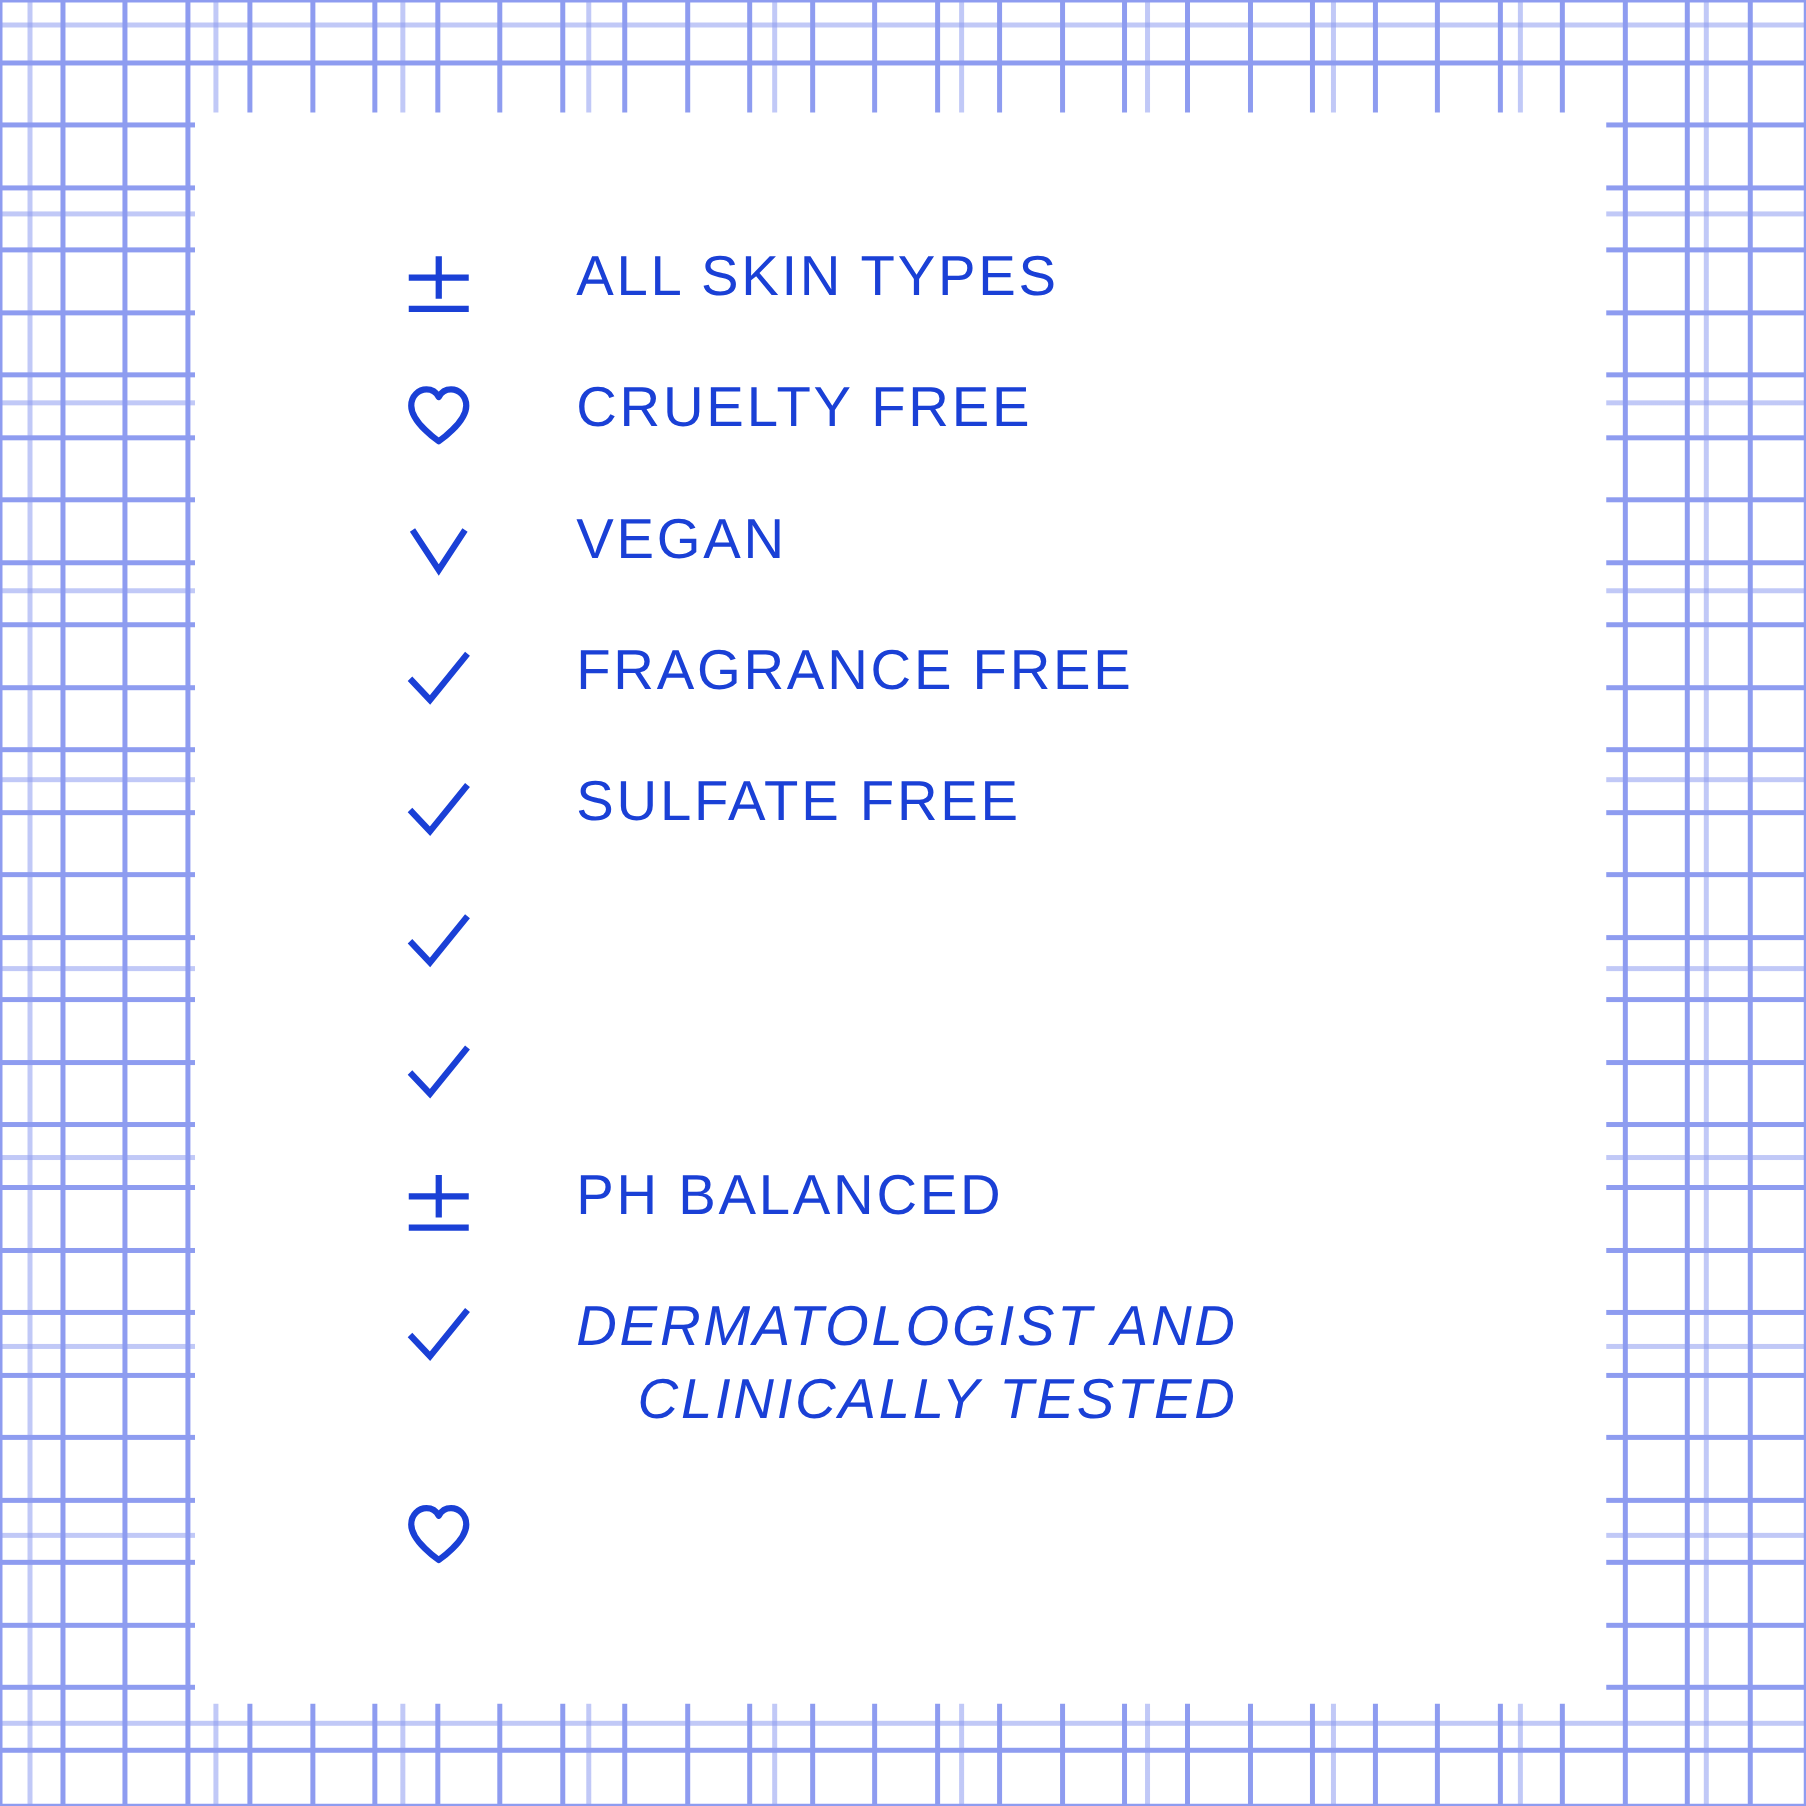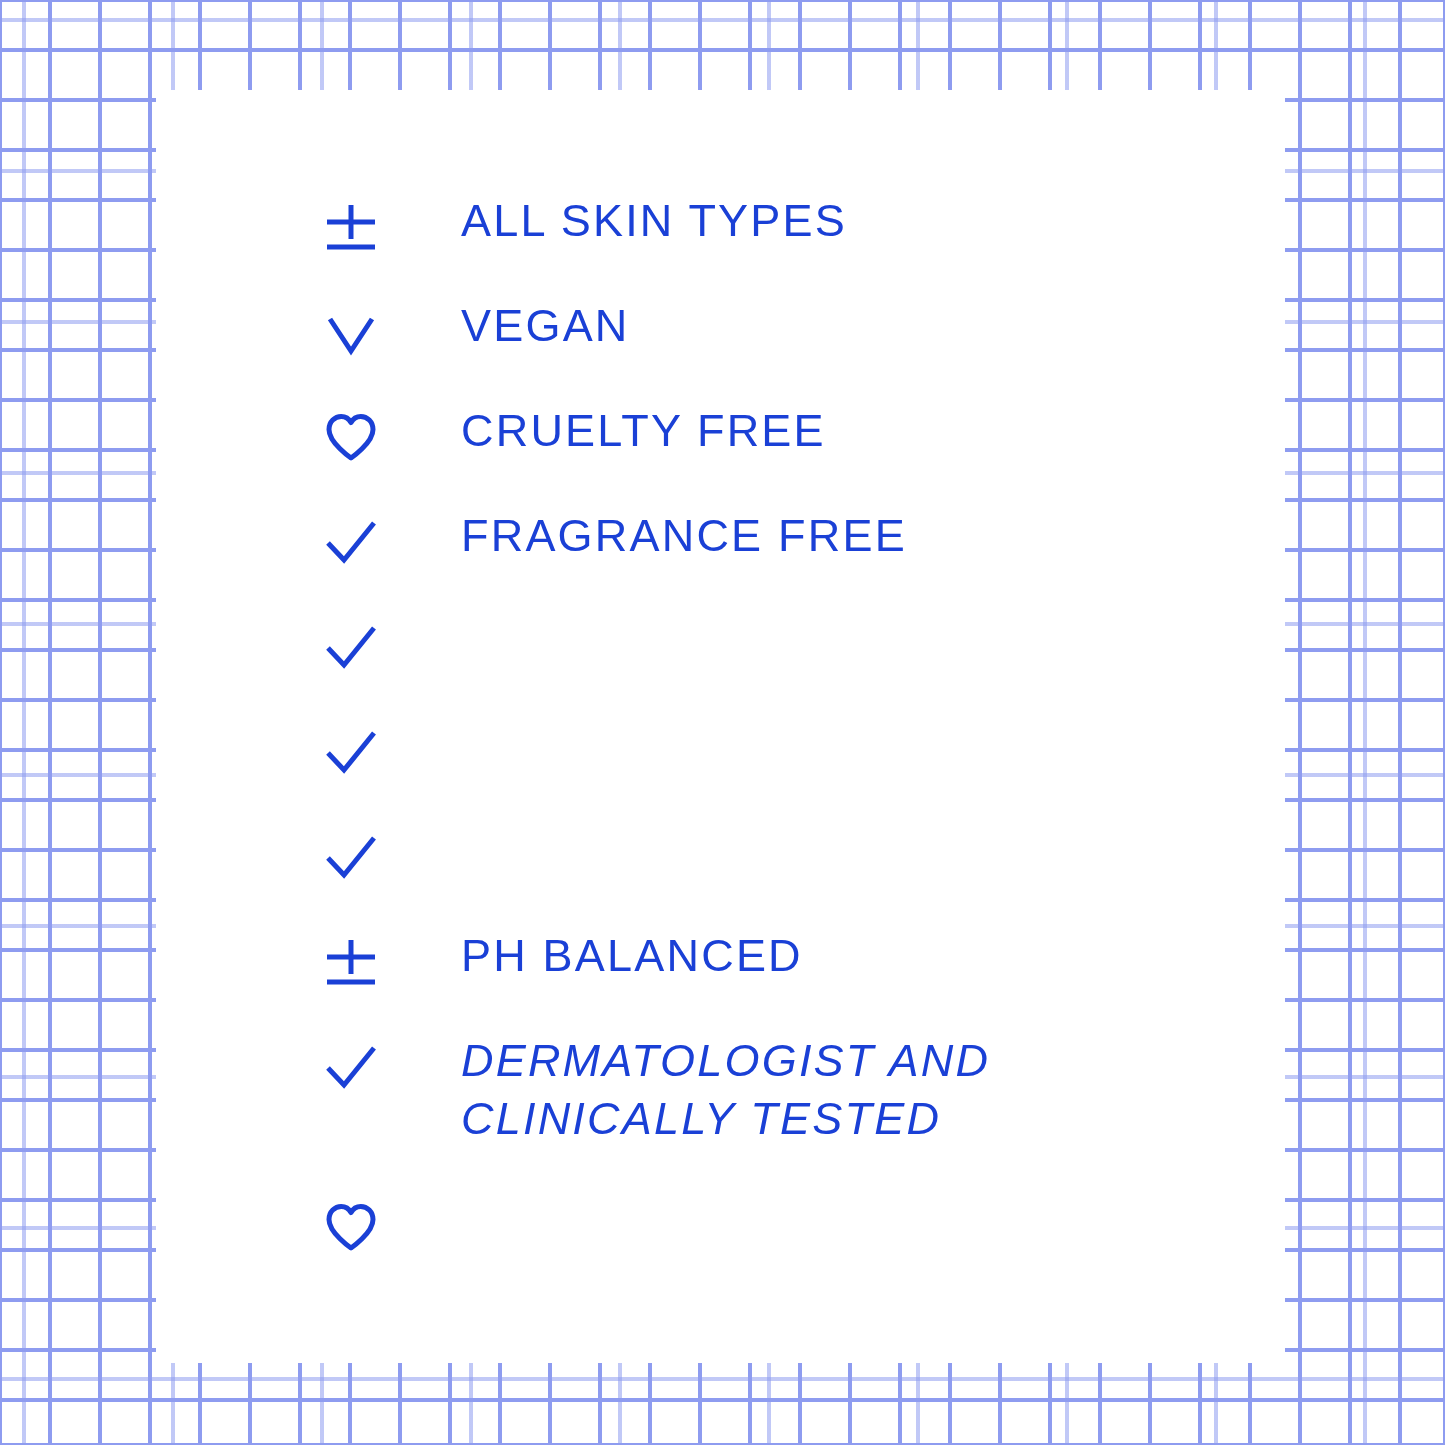--- a/index.html
+++ b/index.html
@@ -67,6 +67,7 @@
     left: 325px;
     top: 190px;
     width: 900px;
+    text-align: right;
   }
 
   .claim-row {

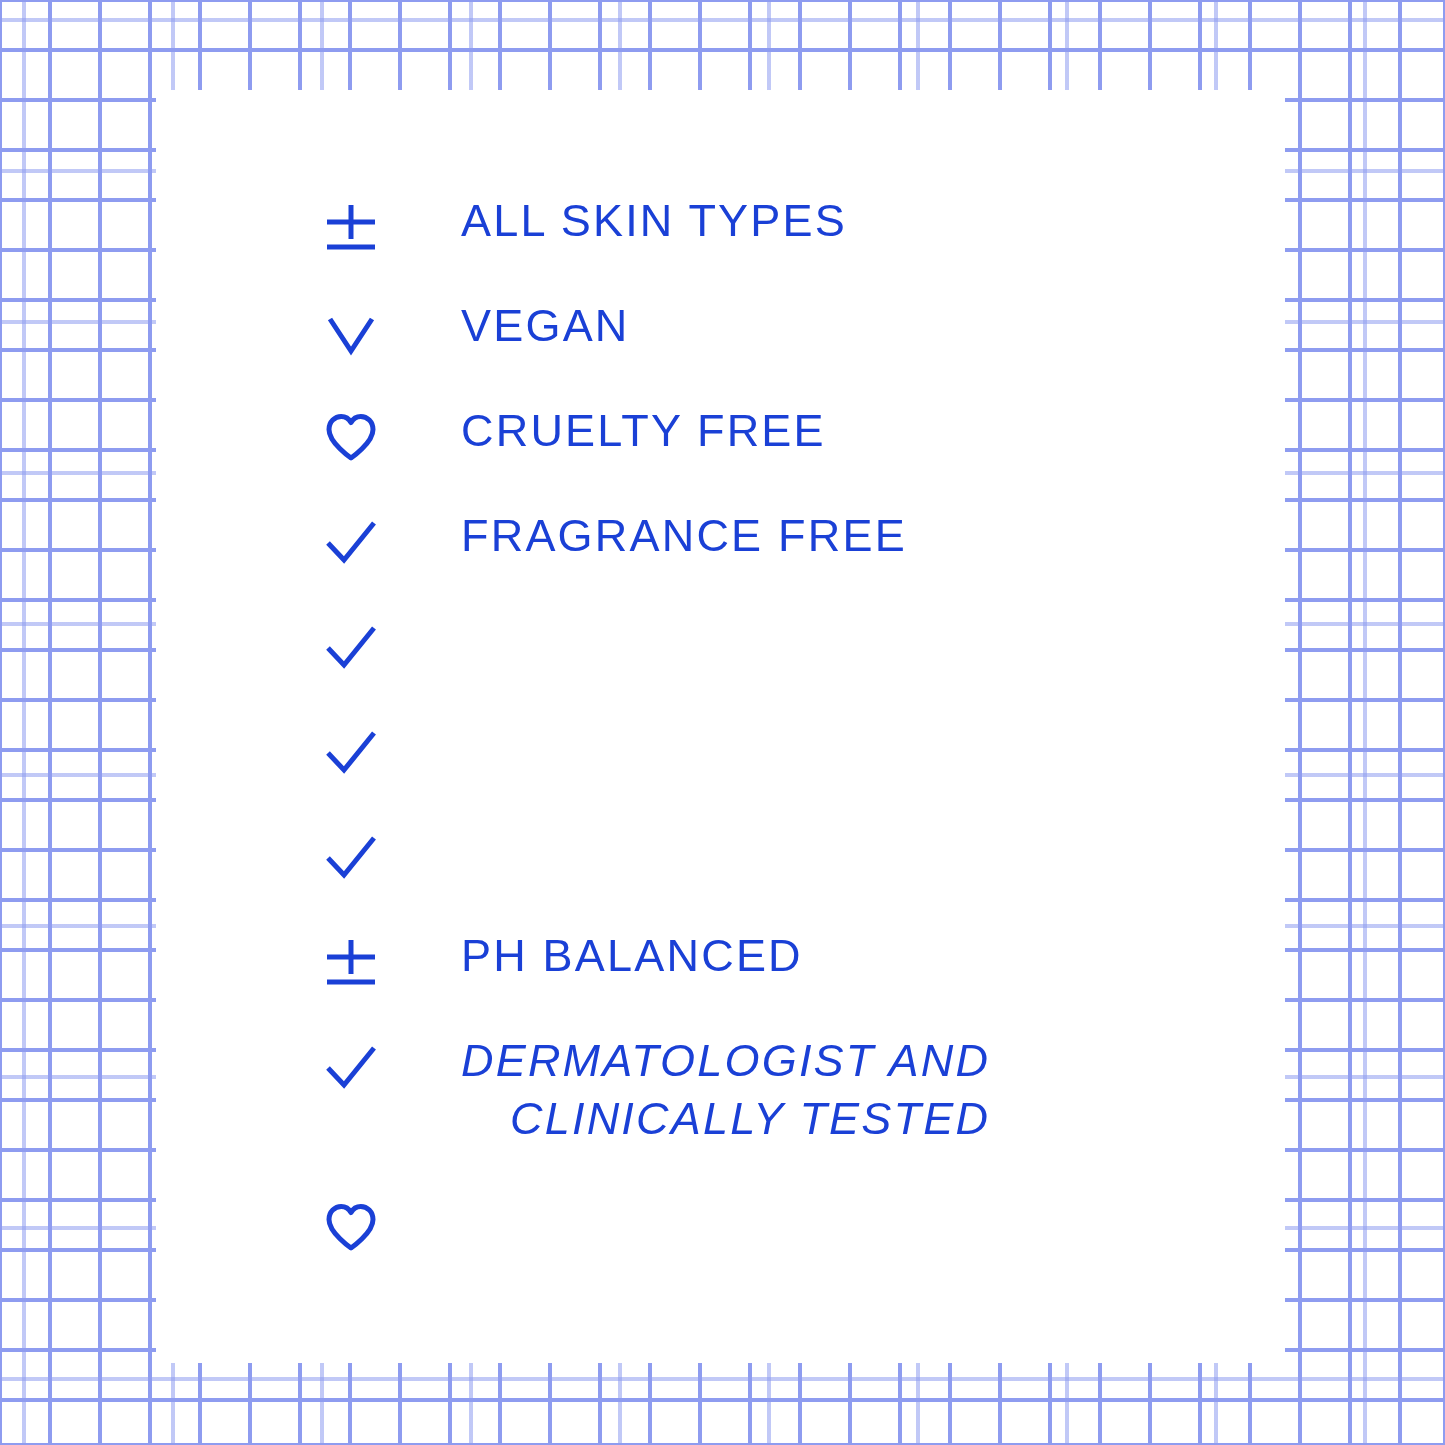--- a/index.html
+++ b/index.html
@@ -130,15 +130,6 @@
 
     <div class="claim-row">
       <span class="claim-icon">
-        <svg width="52" height="52" viewBox="0 0 52 52" fill="none" stroke="#1a40d6" stroke-width="5" stroke-linecap="butt" stroke-linejoin="miter">
-          <polyline points="5,12 26,44 47,12"></polyline>
-        </svg>
-      </span>
-      <span class="claim-label">VEGAN</span>
-    </div>
-
-    <div class="claim-row">
-      <span class="claim-icon">
         <svg width="52" height="52" viewBox="0 0 52 52" fill="none" stroke="#1a40d6" stroke-width="5" stroke-linejoin="round">
           <path d="M26 46 C26 46 4 31 4 17.5 C4 9.8 9.9 4.5 16.2 4.5
                    C20.6 4.5 24.2 7.2 26 10.6 C27.8 7.2 31.4 4.5 35.8 4.5
@@ -151,6 +142,15 @@
     <div class="claim-row">
       <span class="claim-icon">
         <svg width="52" height="52" viewBox="0 0 52 52" fill="none" stroke="#1a40d6" stroke-width="5" stroke-linecap="butt" stroke-linejoin="miter">
+          <polyline points="5,12 26,44 47,12"></polyline>
+        </svg>
+      </span>
+      <span class="claim-label">VEGAN</span>
+    </div>
+
+    <div class="claim-row">
+      <span class="claim-icon">
+        <svg width="52" height="52" viewBox="0 0 52 52" fill="none" stroke="#1a40d6" stroke-width="5" stroke-linecap="butt" stroke-linejoin="miter">
           <polyline points="3,26 19,43 49,6"></polyline>
         </svg>
       </span>

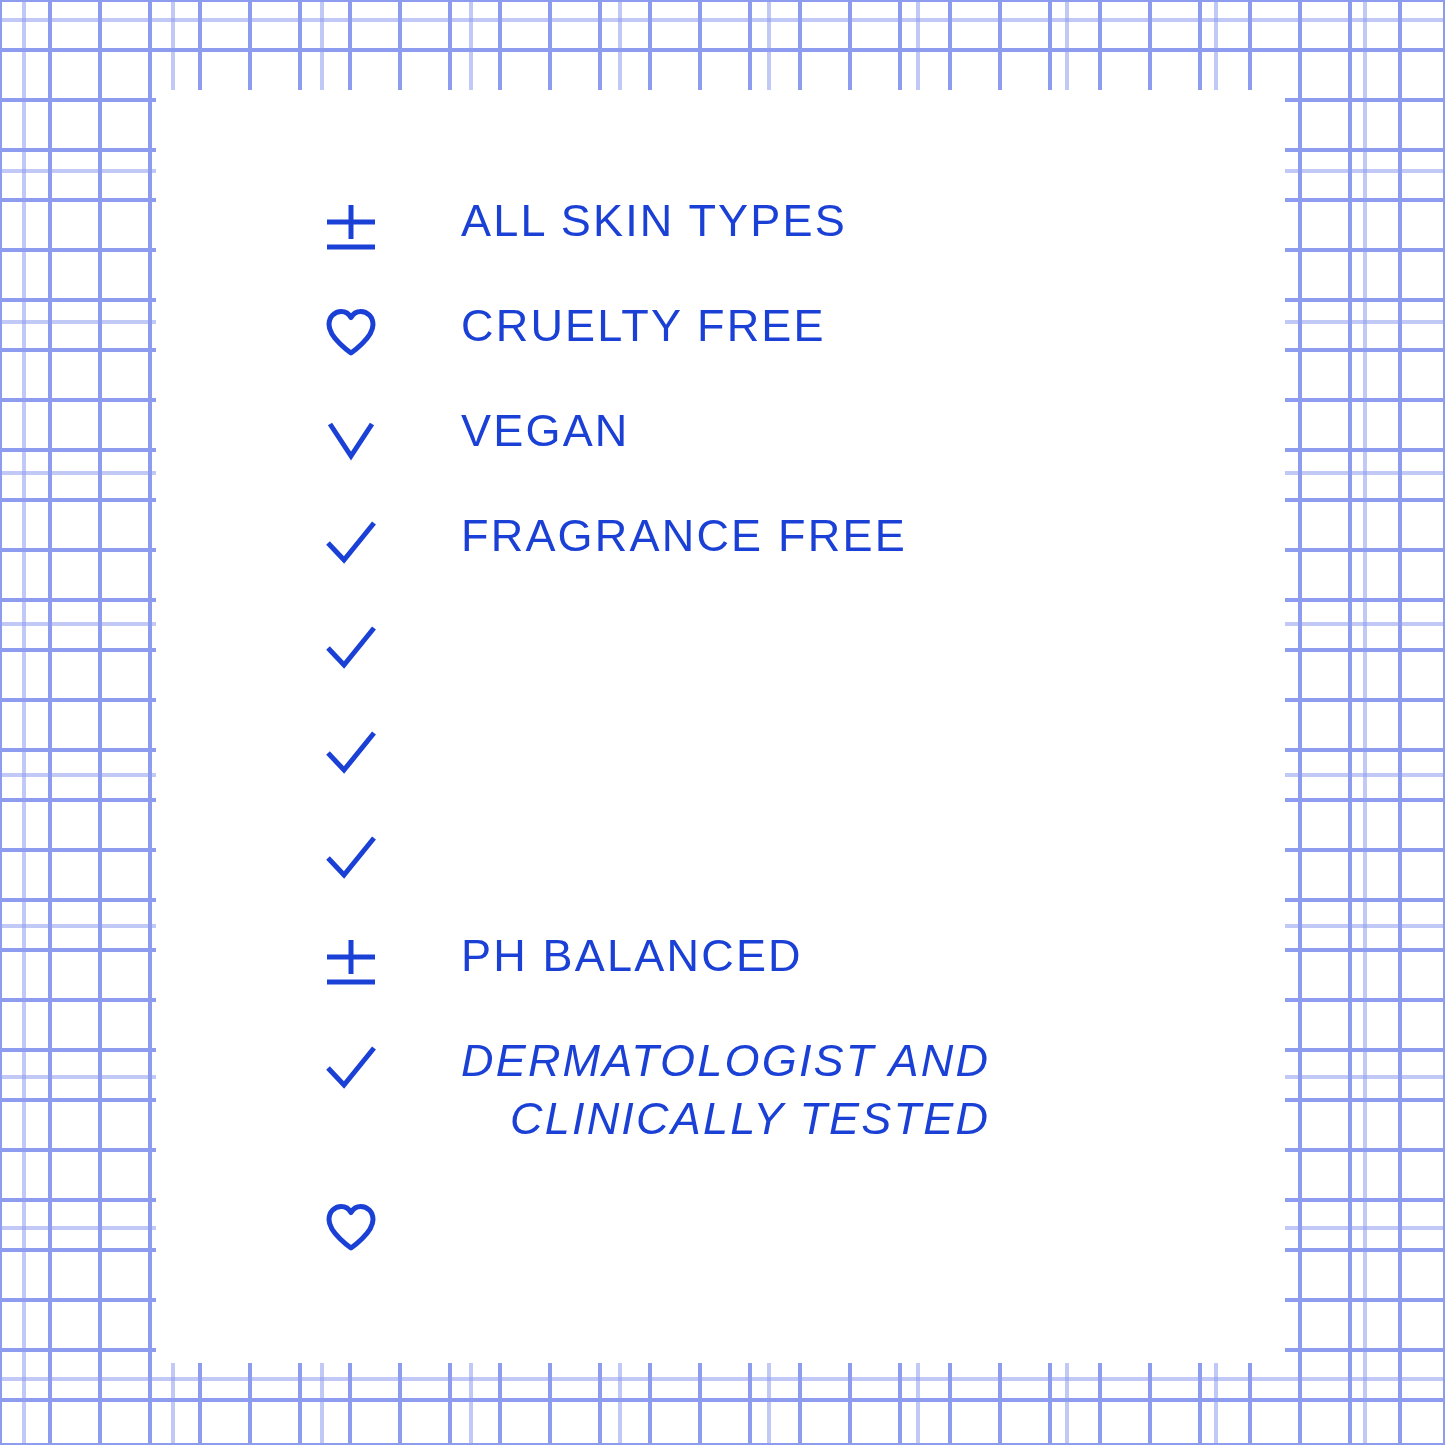--- a/index.html
+++ b/index.html
@@ -163,6 +163,7 @@
           <polyline points="3,26 19,43 49,6"></polyline>
         </svg>
       </span>
+      <span class="claim-label">SULFATE FREE</span>
     </div>
 
     <div class="claim-row">

